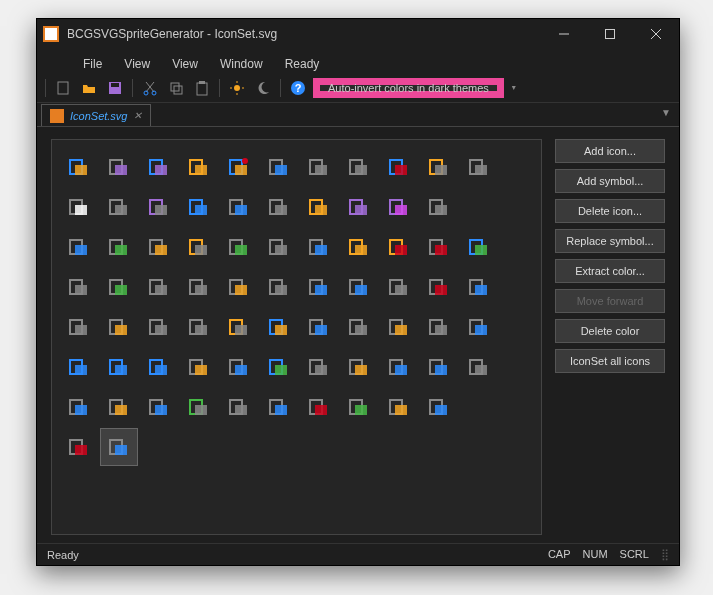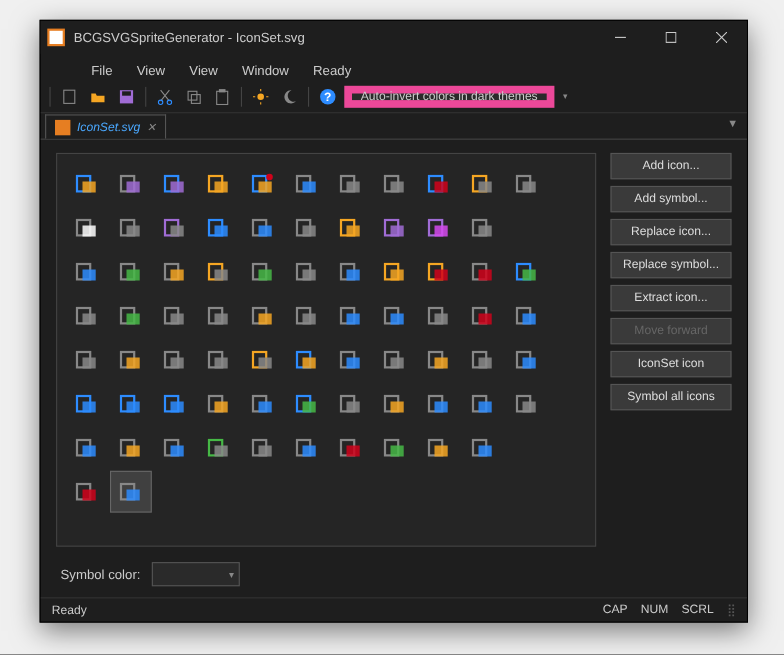--- a/index.html
+++ b/index.html
@@ -625,7 +625,7 @@
     <div class="sidebar" id="sidebar">
         <div class="side-btn">Add icon...</div>
         <div class="side-btn">Add symbol...</div>
-        <div class="side-btn">Replace icon...</div>
+        <div class="side-btn">Delete icon...</div>
         <div class="side-btn">Replace symbol...</div>
         <div class="side-btn">Extract icon...</div>
         <div class="side-btn disabled">Move forward</div>

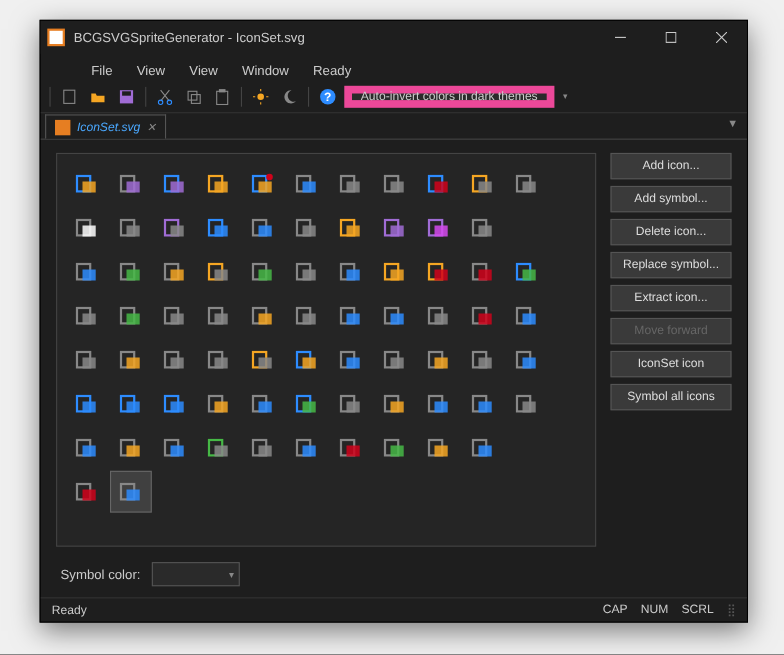--- a/index.html
+++ b/index.html
@@ -627,7 +627,7 @@
         <div class="side-btn">Add symbol...</div>
         <div class="side-btn">Delete icon...</div>
         <div class="side-btn">Replace symbol...</div>
-        <div class="side-btn">Extract icon...</div>
+        <div class="side-btn">Extract color...</div>
         <div class="side-btn disabled">Move forward</div>
         <div class="side-btn">IconSet icon</div>
         <div class="side-btn">Symbol all icons</div>

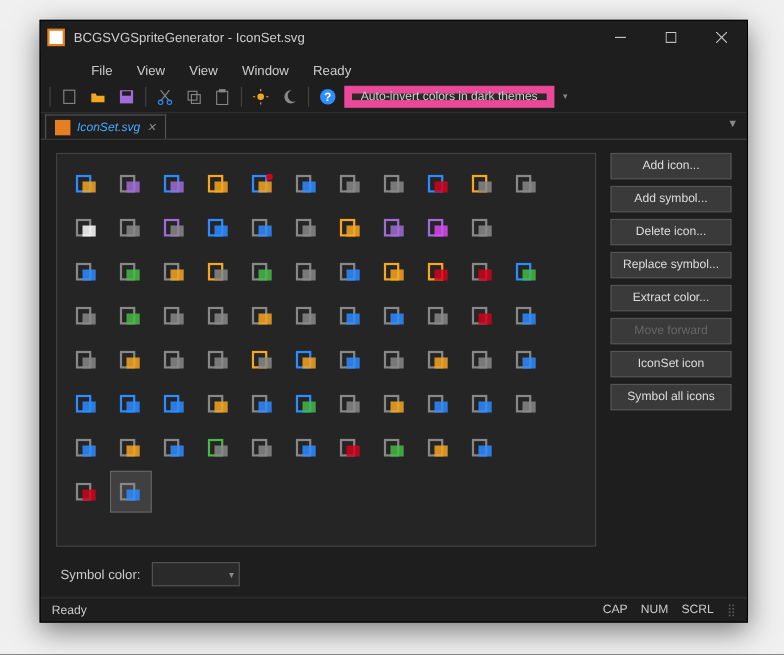--- a/index.html
+++ b/index.html
@@ -629,7 +629,7 @@
         <div class="side-btn">Replace symbol...</div>
         <div class="side-btn">Extract color...</div>
         <div class="side-btn disabled">Move forward</div>
-        <div class="side-btn">IconSet icon</div>
+        <div class="side-btn">Delete color</div>
         <div class="side-btn">Symbol all icons</div>
       </div>
   </div>

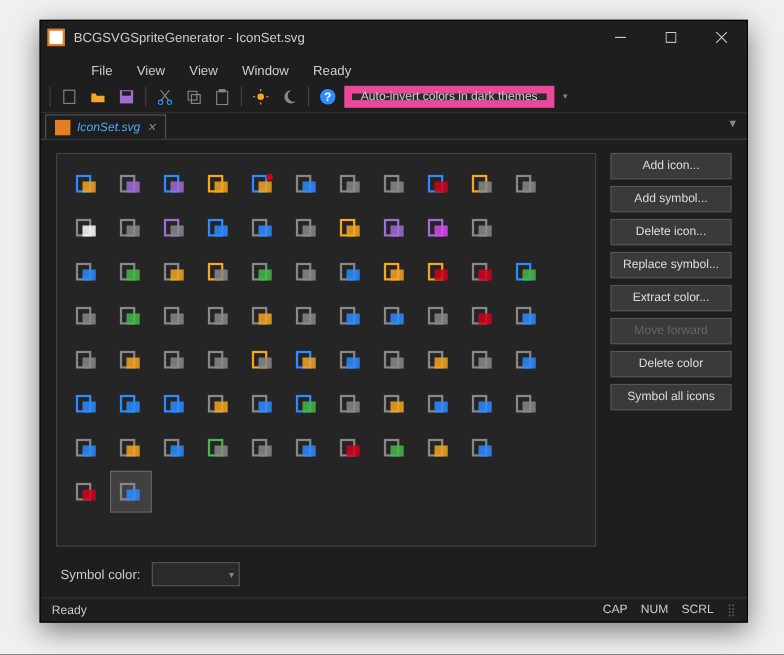--- a/index.html
+++ b/index.html
@@ -630,7 +630,7 @@
         <div class="side-btn">Extract color...</div>
         <div class="side-btn disabled">Move forward</div>
         <div class="side-btn">Delete color</div>
-        <div class="side-btn">Symbol all icons</div>
+        <div class="side-btn">IconSet all icons</div>
       </div>
   </div>
 

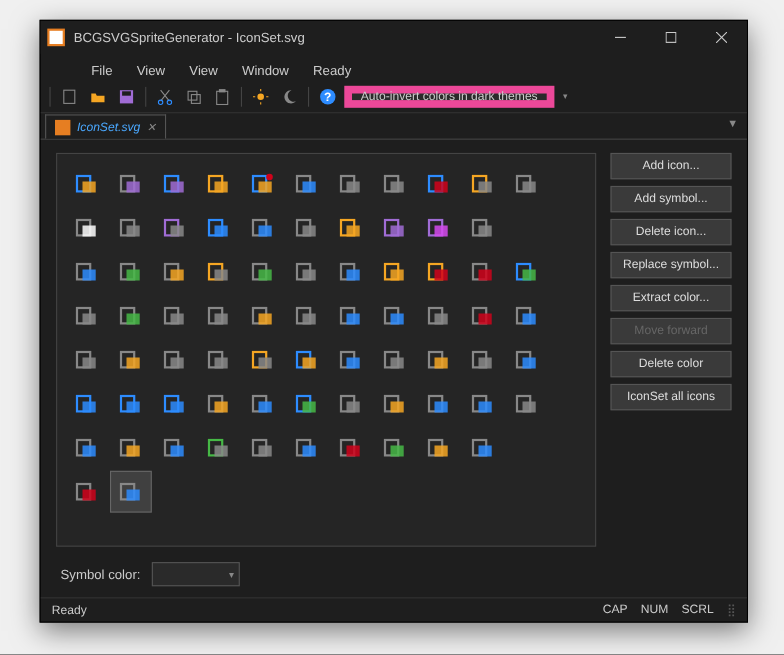--- a/index.html
+++ b/index.html
@@ -634,10 +634,6 @@
       </div>
   </div>
 
-  <div class="bottom-row">
-    <span class="bottom-label">Symbol color:</span>
-    <div class="color-select"></div>
-  </div>
 
   <div class="statusbar">
     <div class="status-left">Ready</div>

